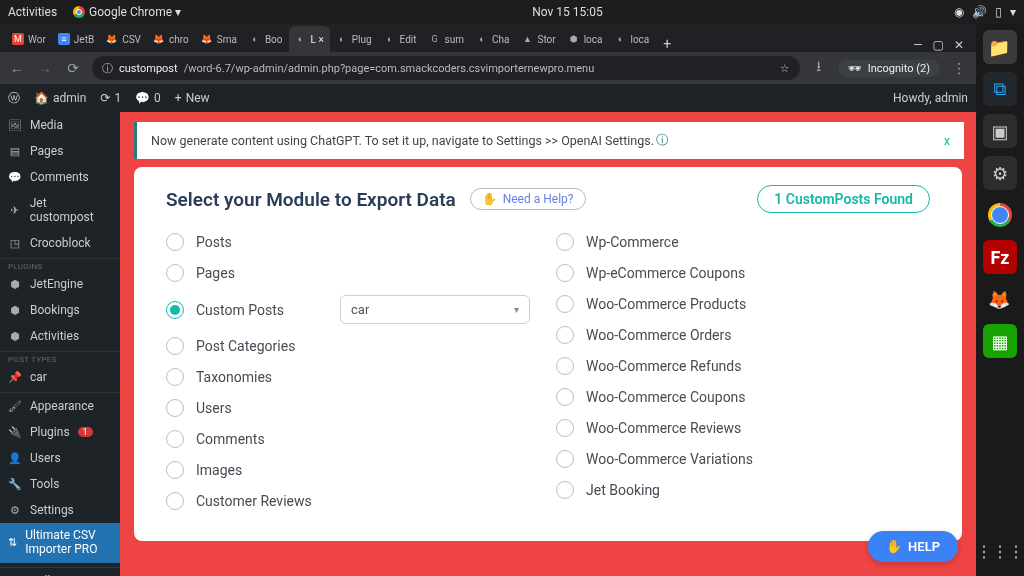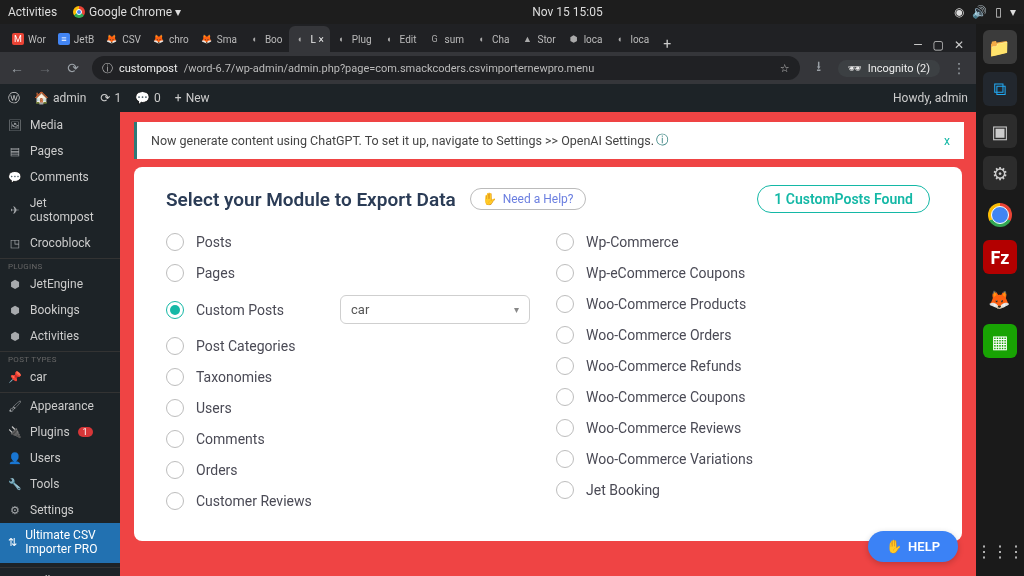--- a/index.html
+++ b/index.html
@@ -309,7 +309,7 @@
             </div>
             <div class="opt">
               <span class="radio"></span>
-              <span>Orders</span>
+              <span>Images</span>
             </div>
             <div class="opt">
               <span class="radio"></span>

